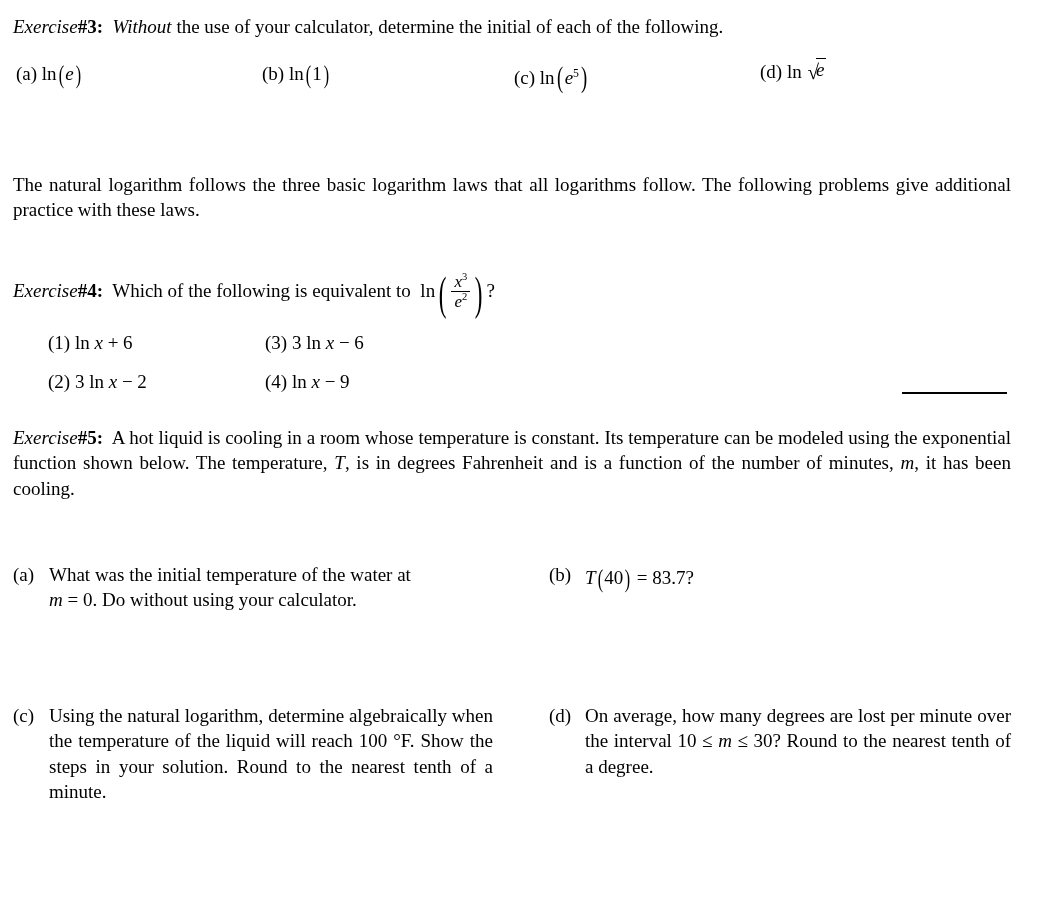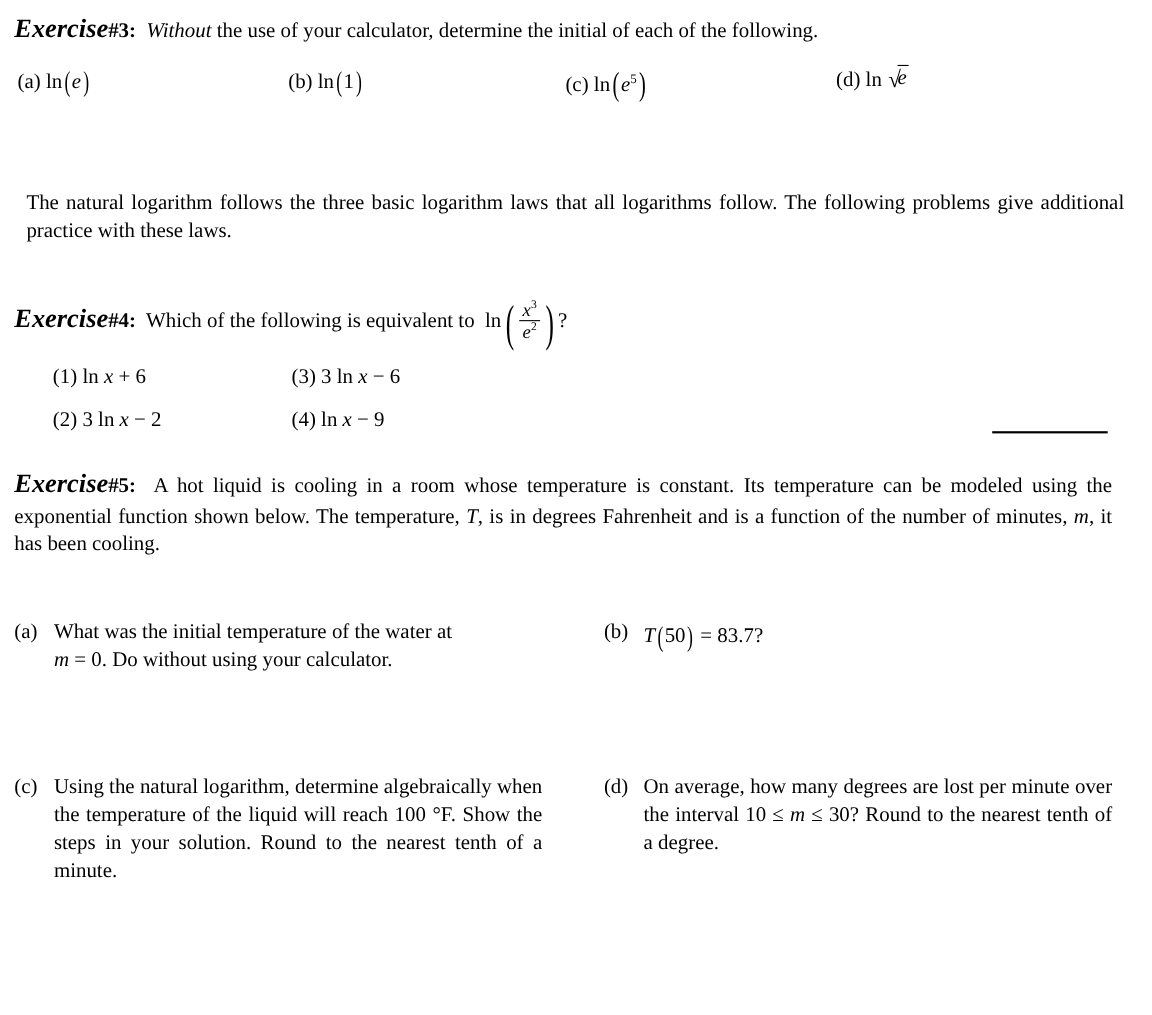--- a/index.html
+++ b/index.html
@@ -26,9 +26,9 @@
 
   
   .ex-label {
-    font-weight: bold;
+    font-weight: normal;
     font-style: italic;
-    font-size: 24px;
+    font-size: 19px;
   }
   .ex-num {
     font-weight: bold;

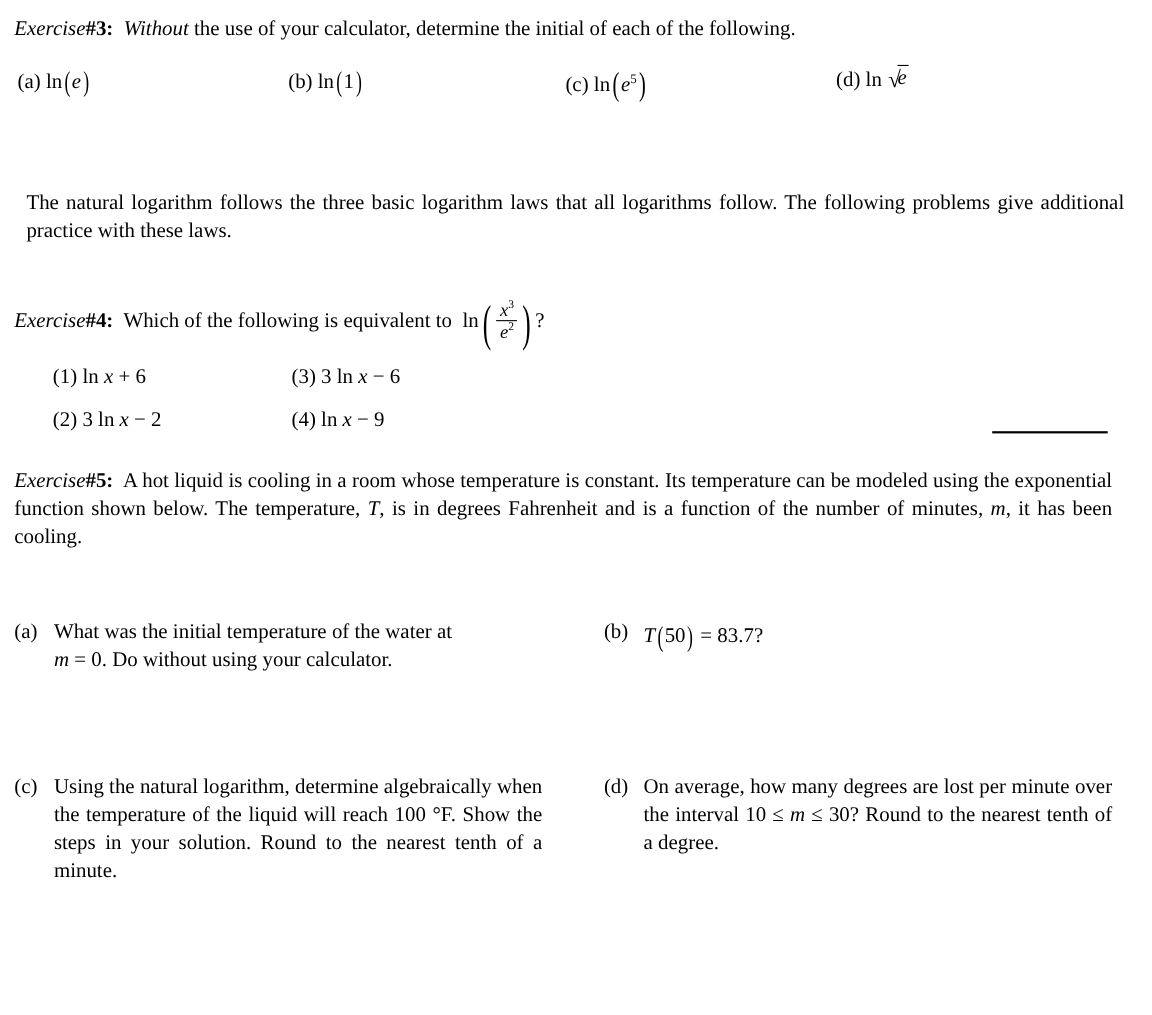--- a/index.html
+++ b/index.html
@@ -149,7 +149,7 @@
     <span class="mop">ln</span>&nbsp;<span class="radical"><span class="rad-sym">√</span><span class="rad-body"><span class="mvar">e</span></span></span>
   </div>
 
-  <div class="abs body-text justified" style="left:24px; top:172px; width:998px;">The natural logarithm follows the three basic logarithm laws that all logarithms follow.  The following problems give additional practice with these laws.</div>
+  <div class="abs body-text justified" style="left:13px; top:172px; width:998px;">The natural logarithm follows the three basic logarithm laws that all logarithms follow.  The following problems give additional practice with these laws.</div>
 
   <div class="abs" style="left:13px; top:267px;">
     <span class="ex-label">Exercise</span><span class="ex-num">#4:</span><span class="body-text">&nbsp; </span><span class="body-text">Which of the following is equivalent to</span><span class="math">&nbsp;&nbsp;<span class="mop">ln</span><span class="paren-huge">(</span><span class="frac"><span class="num"><span class="mvar">x</span><sup class="expn">3</sup></span><span class="den"><span class="mvar">e</span><sup class="expn">2</sup></span></span><span class="paren-huge">)</span><span>?</span></span>

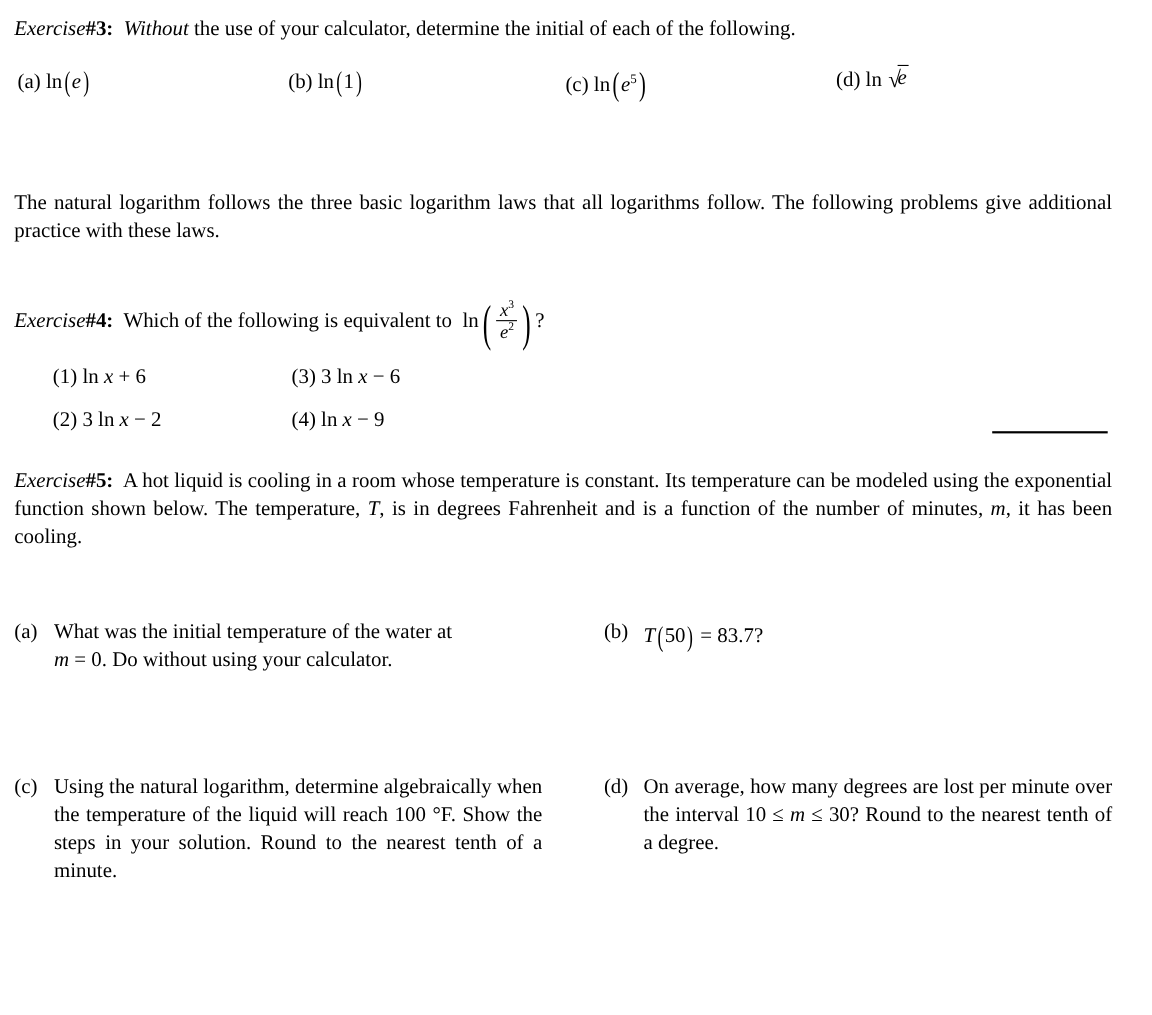--- a/index.html
+++ b/index.html
@@ -190,7 +190,7 @@
   <div class="abs part-block" style="left:549px; top:562px; width:462px;">
     <span class="part-label">(b)</span>
     <div class="part-body" style="text-align-last:left;">
-      <span class="math"><span class="mvar">T</span><span class="paren-big">(</span><span class="mop">50</span><span class="paren-big">)</span><span class="mop">&nbsp;= 83.7</span></span><span>?</span>
+      <span class="math"><span class="mvar">T</span><span class="paren-big">(</span><span class="mop">40</span><span class="paren-big">)</span><span class="mop">&nbsp;= 83.7</span></span><span>?</span>
     </div>
   </div>
 

